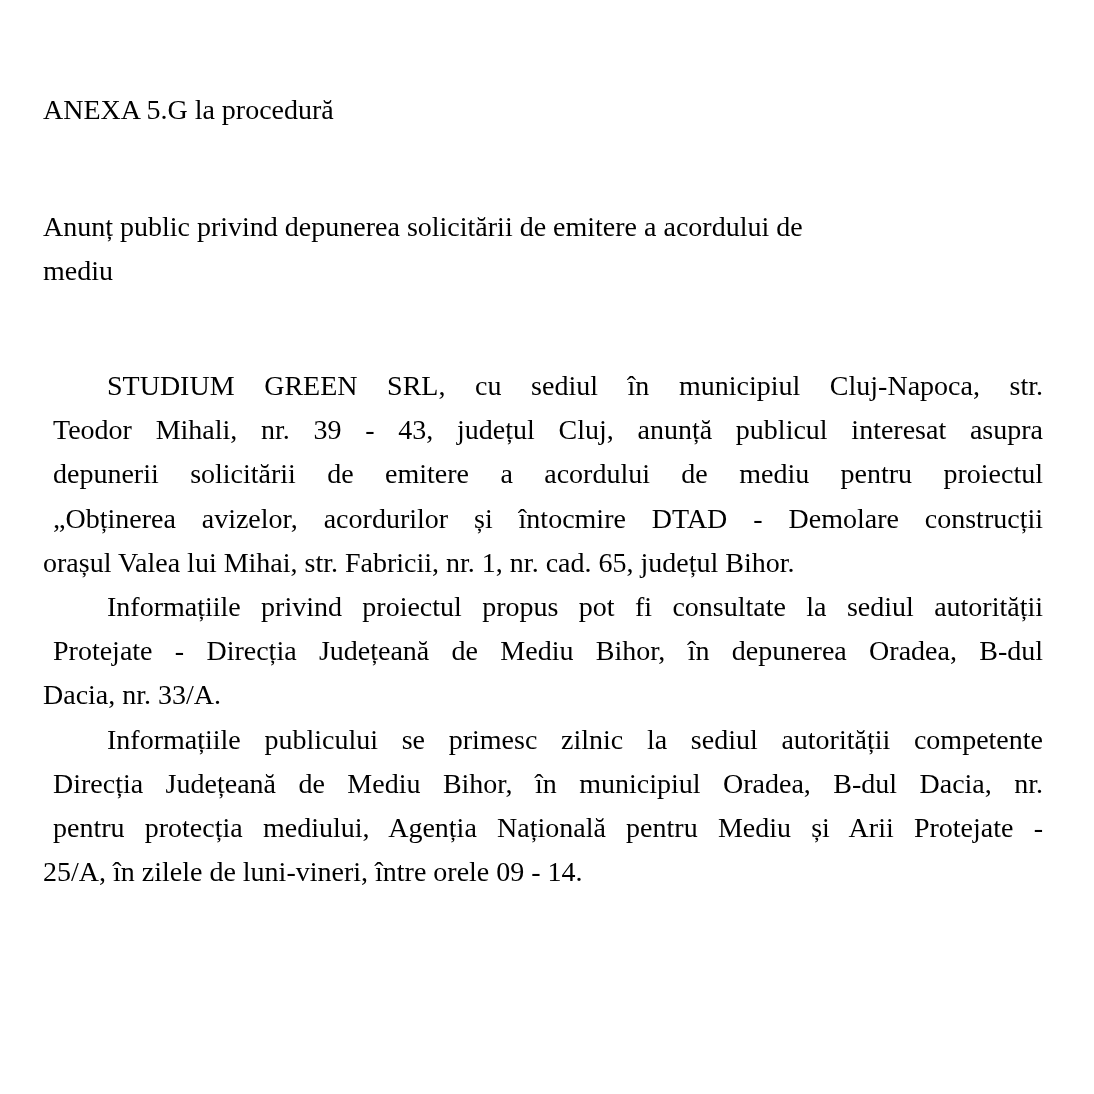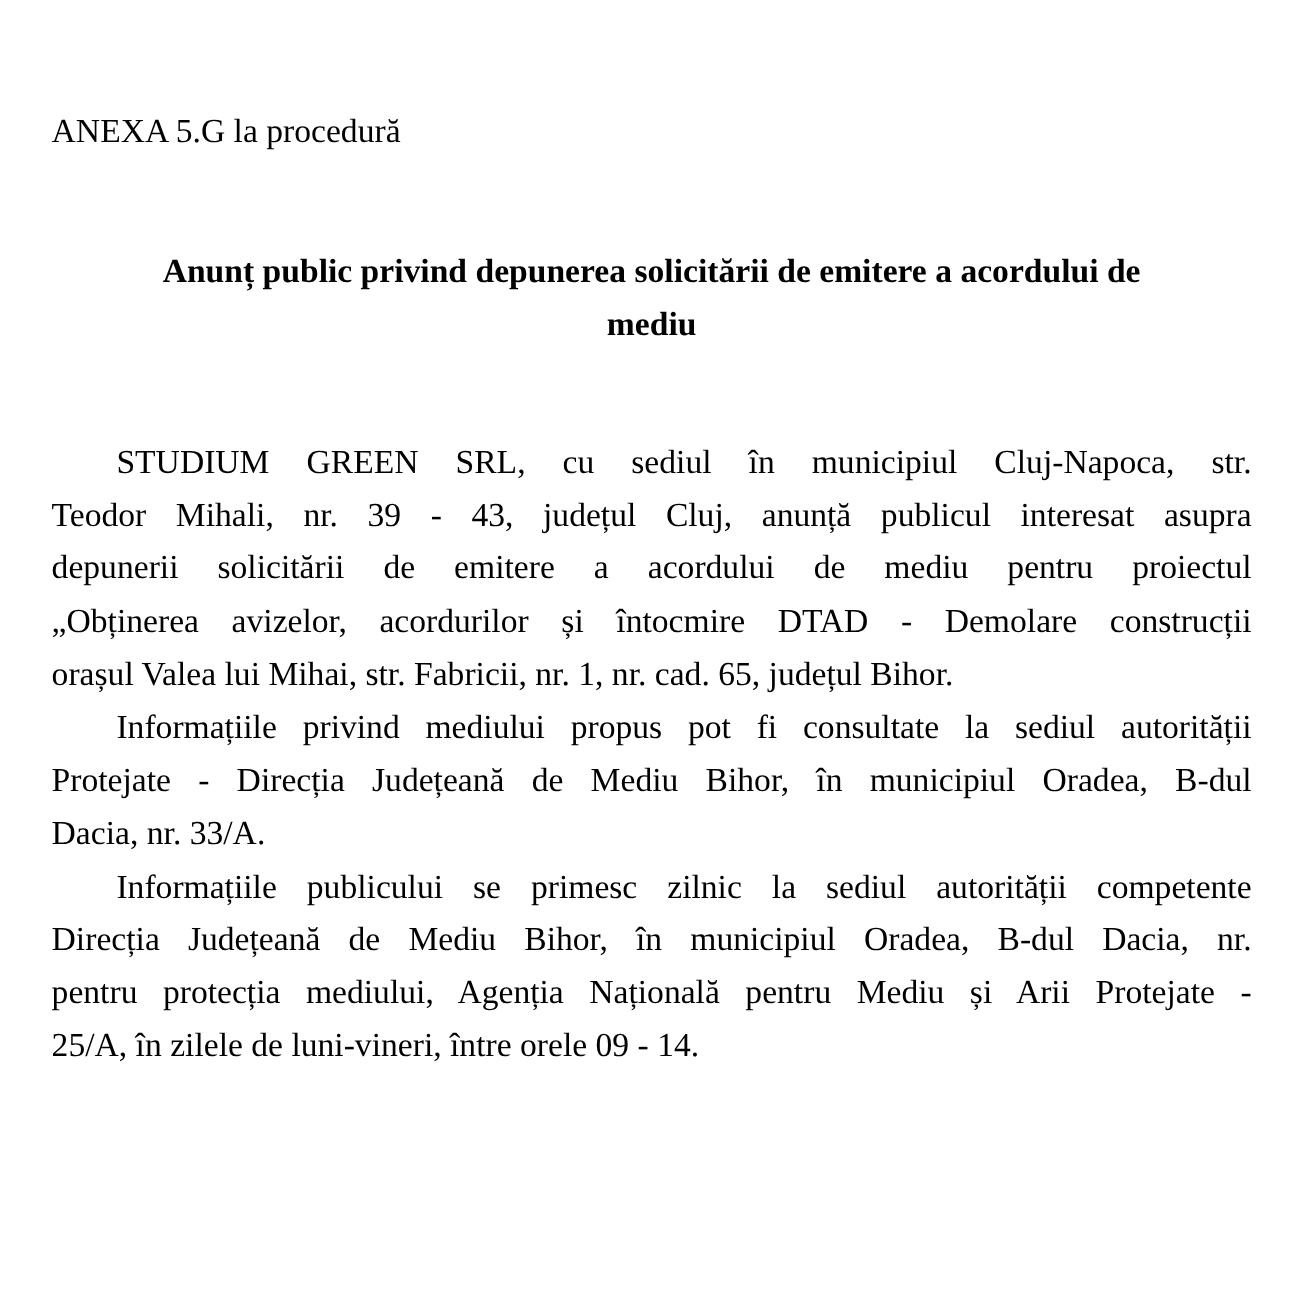--- a/index.html
+++ b/index.html
@@ -30,9 +30,8 @@
       width: 1000px;
       top: 205px;
       font-size: 28px;
-      font-weight: bold;
+      font-weight: normal;
       line-height: 44px;
-      text-align: center;
     }
     .title .line { display: block; }
     .body {

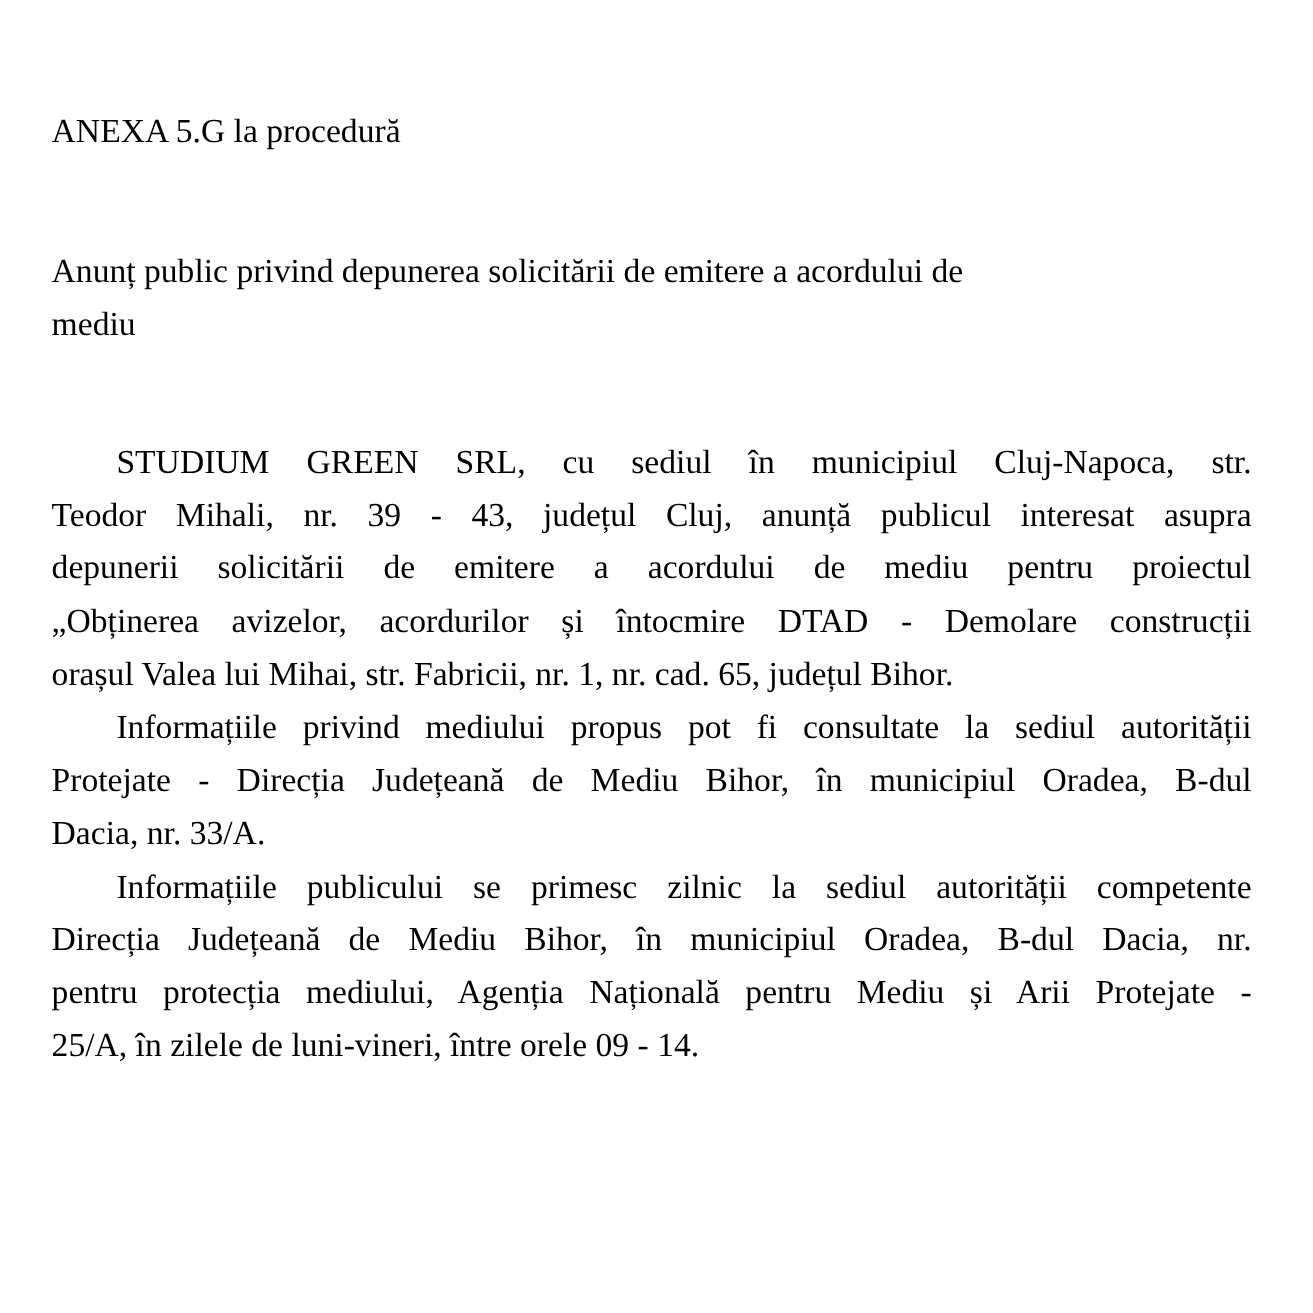--- a/index.html
+++ b/index.html
@@ -50,6 +50,7 @@
     .line.j {
       text-align: justify;
       text-align-last: justify;
+      margin-left: 10px;
     }
     .line.indent { padding-left: 54px; }
     .line.last {

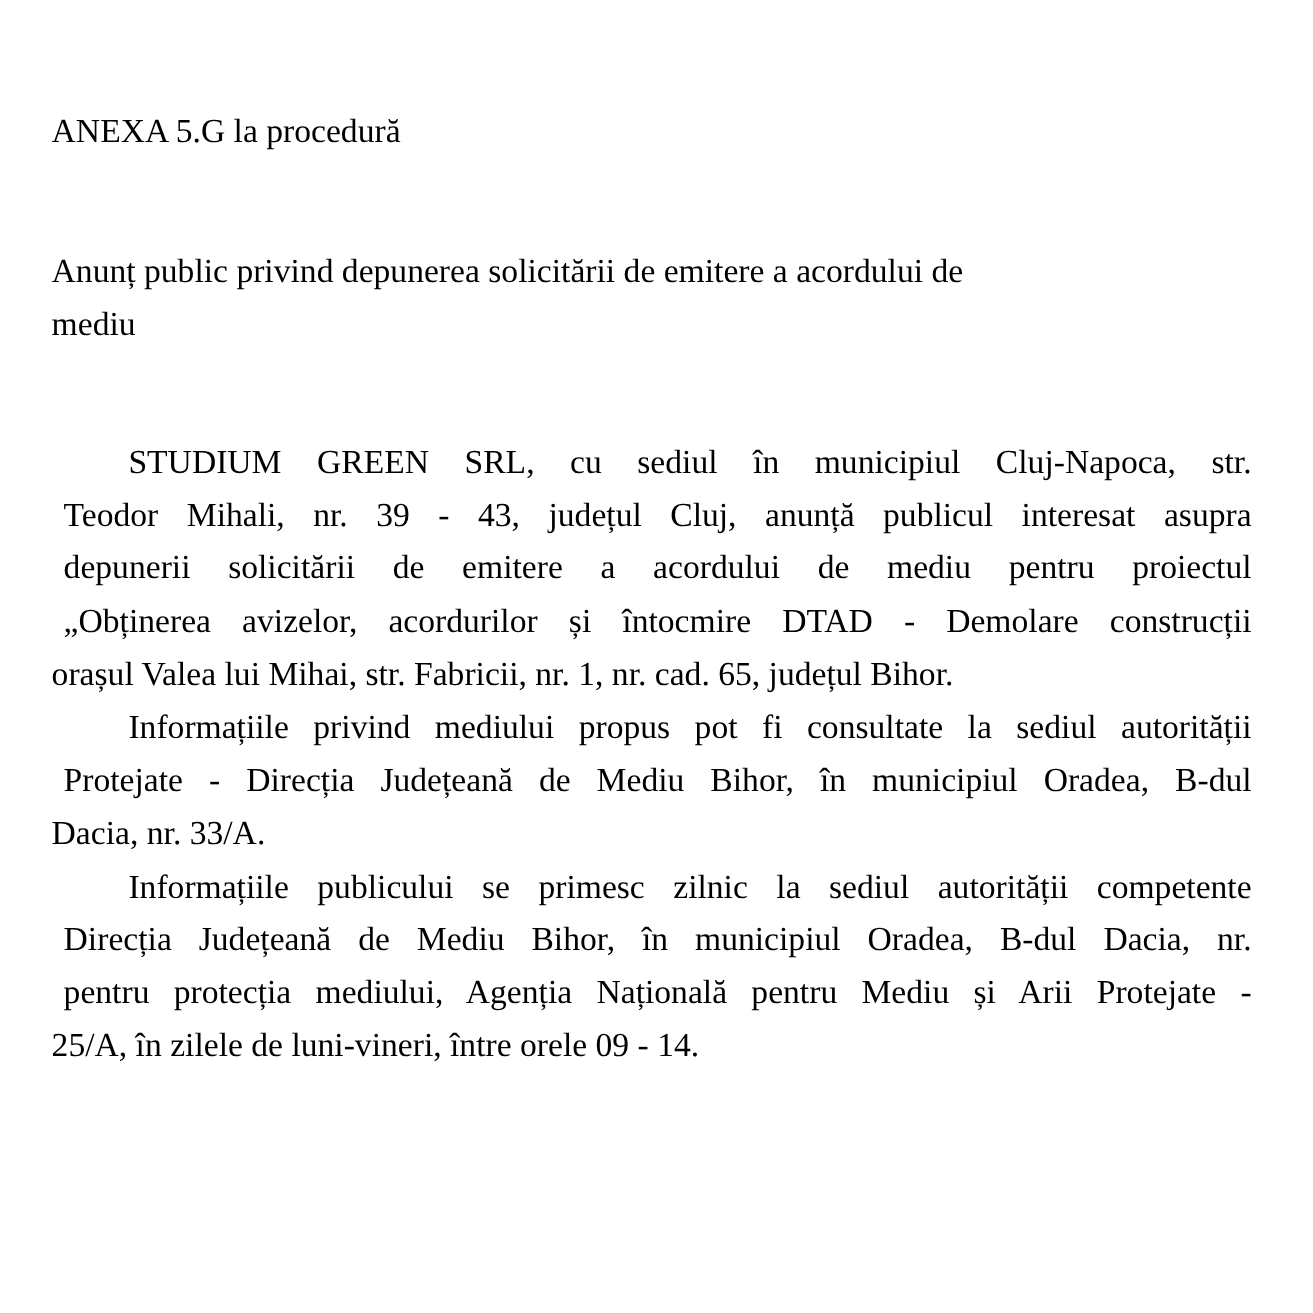--- a/index.html
+++ b/index.html
@@ -77,7 +77,7 @@
     <span class="line last">orașul Valea lui Mihai, str. Fabricii, nr. 1, nr. cad. 65, județul Bihor.</span>
   </div>
   <div class="paragraph">
-    <span class="line j indent">Informațiile privind mediului propus pot fi consultate la sediul autorității</span>
+    <span class="line j indent">Informațiile privind proiectul propus pot fi consultate la sediul autorității</span>
     <span class="line j">Protejate - Direcția Județeană de Mediu Bihor, în municipiul Oradea, B-dul</span>
     <span class="line last">Dacia, nr. 33/A.</span>
   </div>

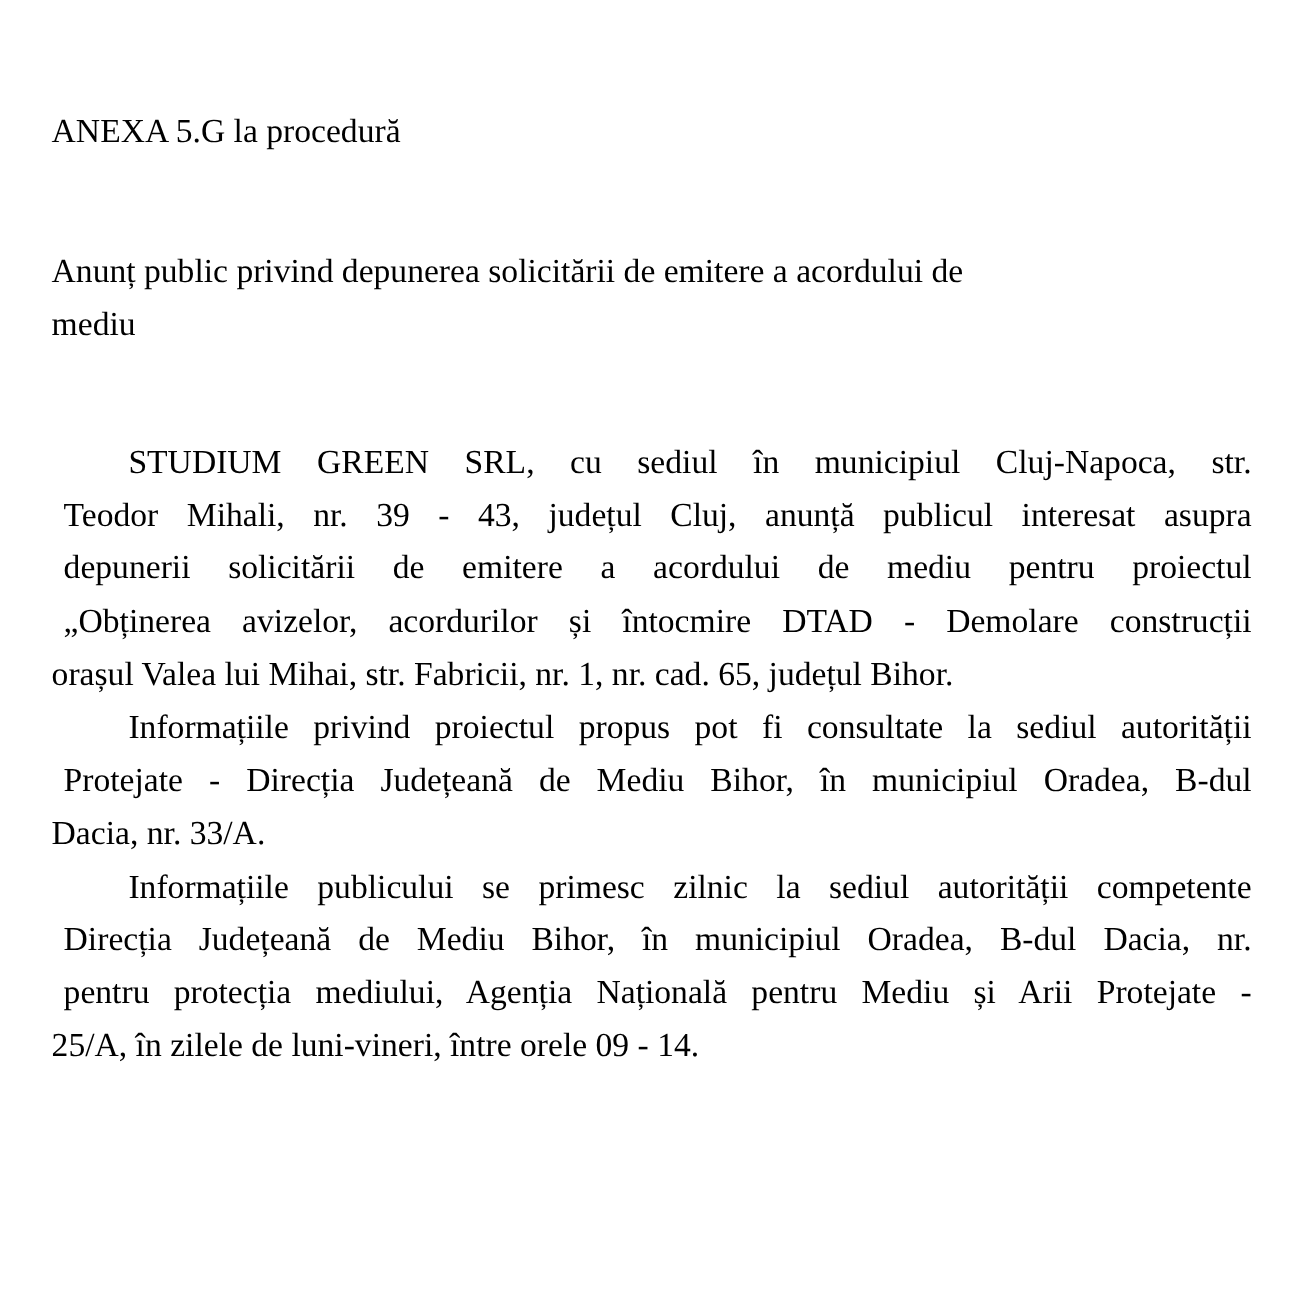--- a/index.html
+++ b/index.html
@@ -78,7 +78,7 @@
   </div>
   <div class="paragraph">
     <span class="line j indent">Informațiile privind proiectul propus pot fi consultate la sediul autorității</span>
-    <span class="line j">Protejate - Direcția Județeană de Mediu Bihor, în municipiul Oradea, B-dul</span>
+    <span class="line j">Protejate - Direcția Județeană de Mediu Bihor, în depunerea Oradea, B-dul</span>
     <span class="line last">Dacia, nr. 33/A.</span>
   </div>
   <div class="paragraph">

